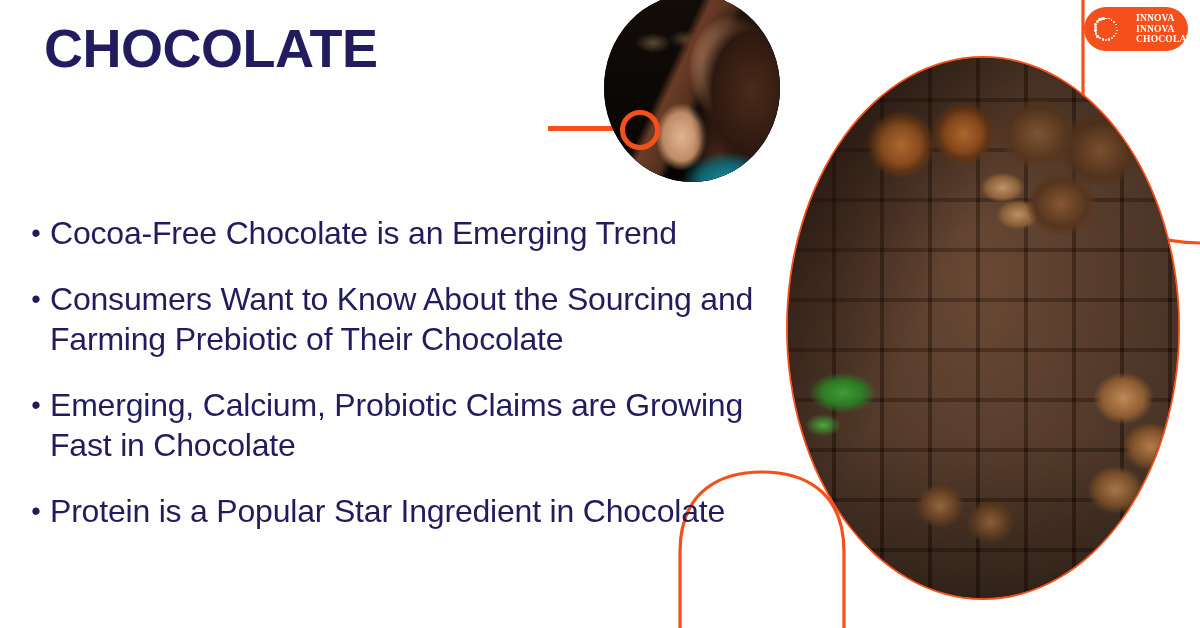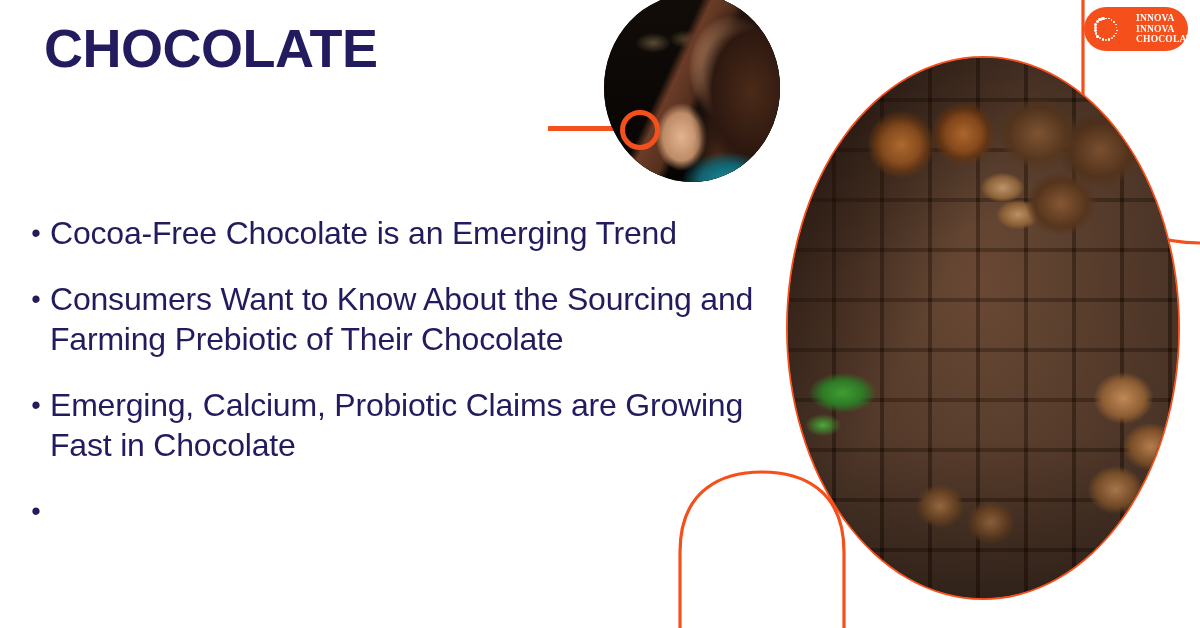--- a/index.html
+++ b/index.html
@@ -257,6 +257,7 @@
     </div>
     <div class="bullet-item">
       <div class="bullet-dot">•</div>
+      <div class="bullet-text">Protein is a Popular Star Ingredient in Chocolate</div>
     </div>
   </div>
 

